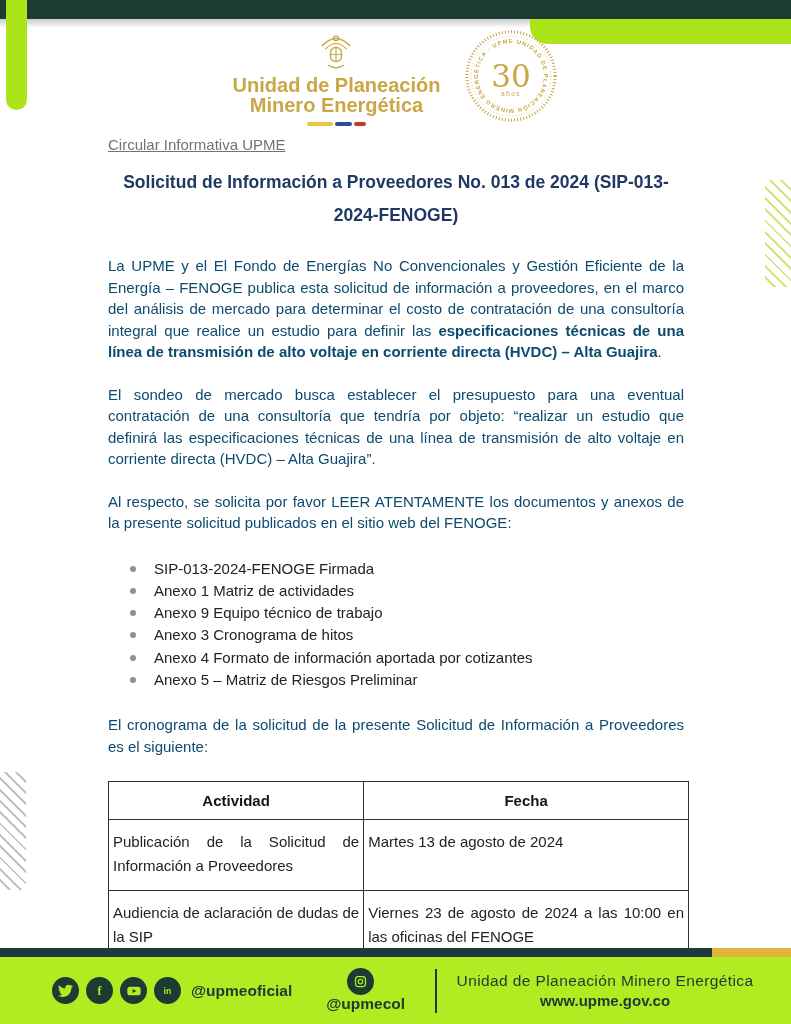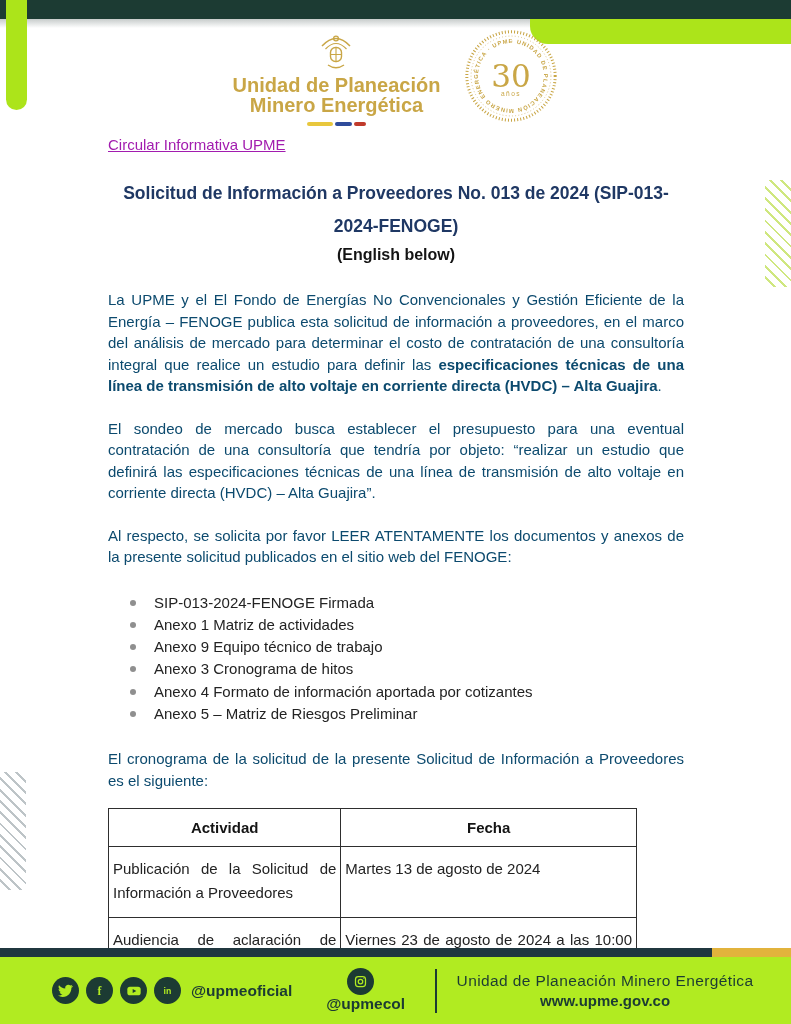--- a/index.html
+++ b/index.html
@@ -37,7 +37,7 @@
 
   
   .content{ position:absolute; top:130px; left:108px; width:576px; }
-  .doc-link{ display:inline-block; margin-top:6px; font-size:15px; color:#a21caf;
+  .doc-link{ display:inline-block; margin-top:6px; font-size:15px; color:#737373;
     padding-right:8px; }
   .doc-title{ margin-top:23px; text-align:center; color:#1f3864;
     font-size:17.5px; line-height:33px; font-weight:bold; }

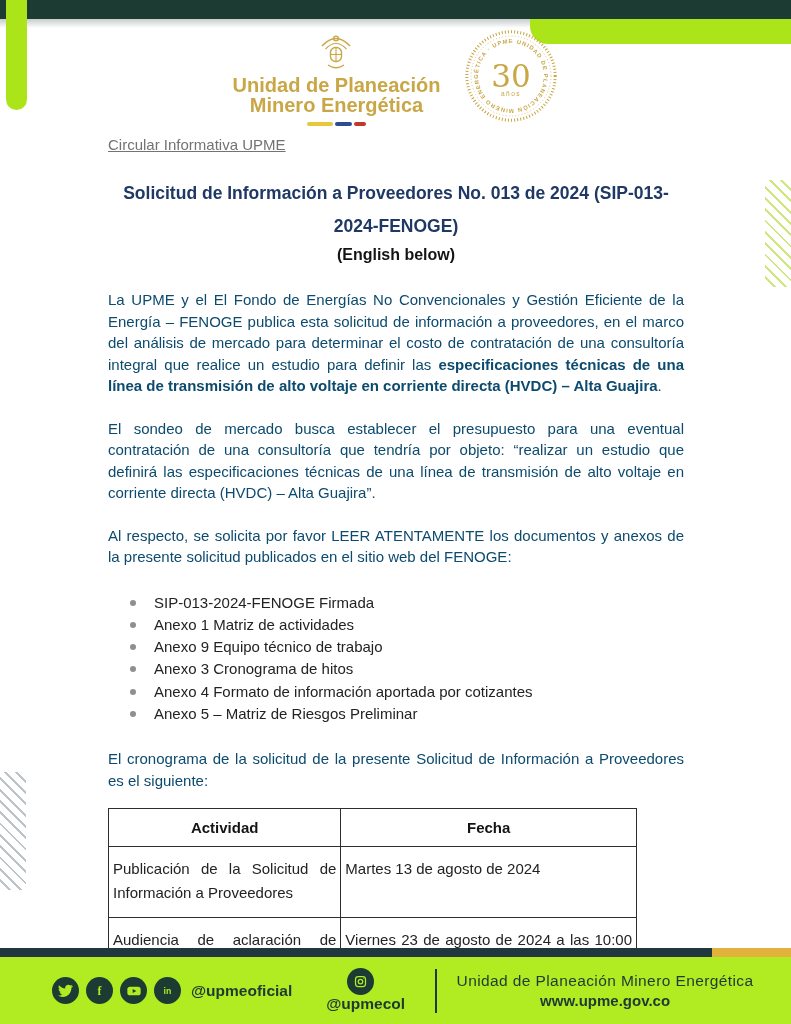--- a/index.html
+++ b/index.html
@@ -39,7 +39,7 @@
   .content{ position:absolute; top:130px; left:108px; width:576px; }
   .doc-link{ display:inline-block; margin-top:6px; font-size:15px; color:#737373;
     padding-right:8px; }
-  .doc-title{ margin-top:23px; text-align:center; color:#1f3864;
+  .doc-title{ margin-top:12px; text-align:center; color:#1f3864;
     font-size:17.5px; line-height:33px; font-weight:bold; }
   .doc-subtitle{ text-align:center; font-weight:bold; color:#141414;
     font-size:16px; line-height:23px; }

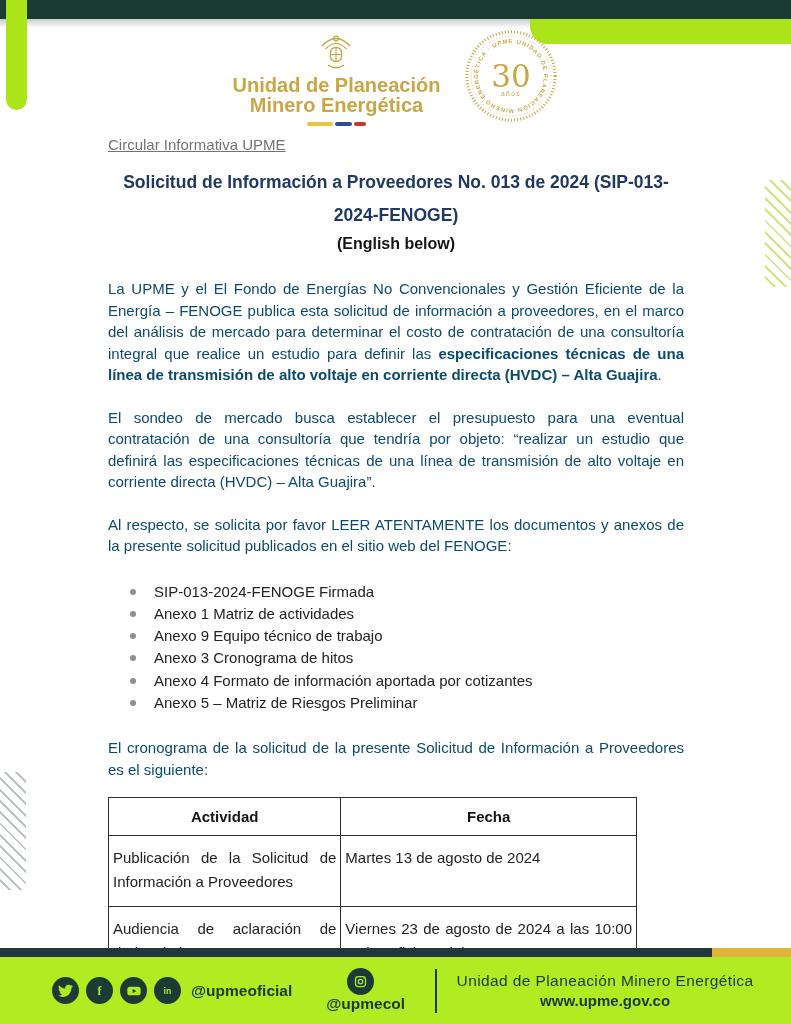--- a/index.html
+++ b/index.html
@@ -129,7 +129,6 @@
       <span>2024-FENOGE)</span>
     </div>
 
-    <div class="doc-subtitle">(English below)</div>
 
     <p class="body-p"><span>La UPME y el El Fondo de Energías No Convencionales y Gestión Eficiente de la Energía – FENOGE publica esta solicitud de información a proveedores, en el marco del análisis de mercado para determinar el costo de contratación de una consultoría integral que realice un estudio para definir las </span><b>especificaciones técnicas de una línea de transmisión de alto voltaje en corriente directa (HVDC) – Alta Guajira</b><span>.</span></p>
 

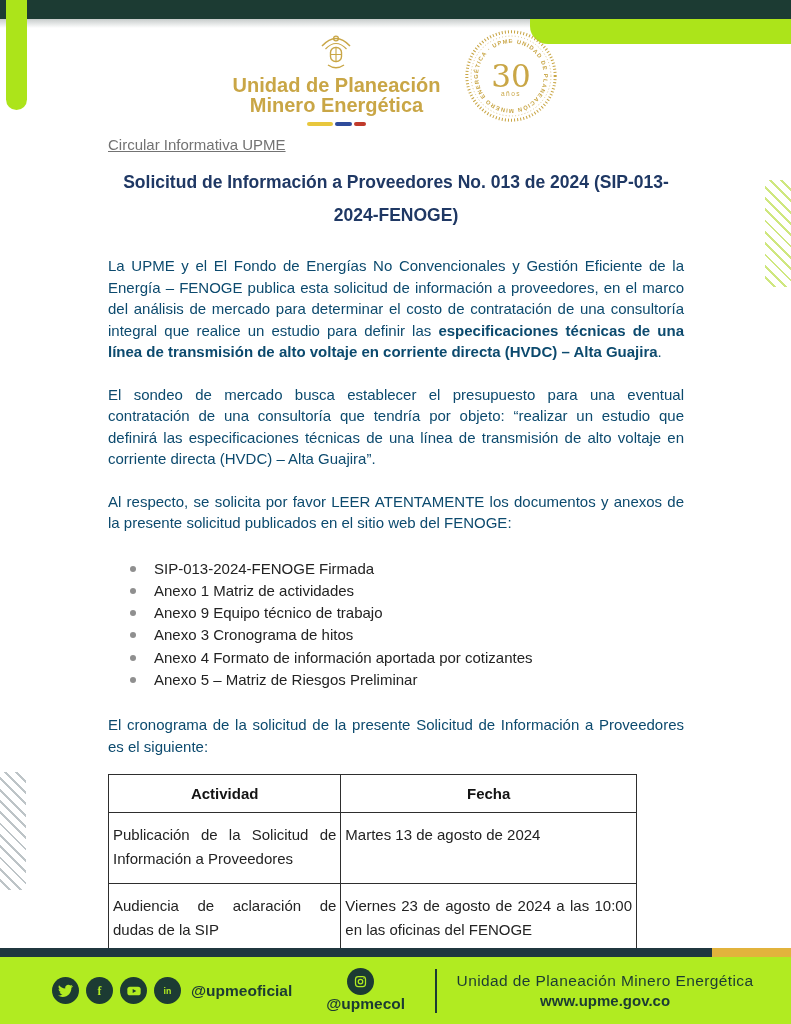--- a/index.html
+++ b/index.html
@@ -52,7 +52,7 @@
   ul.docs li::before{ content:""; position:absolute; left:22px; top:8px;
     width:6px; height:6px; border-radius:50%; background:#8f8f8f; }
 
-  table.schedule{ width:529px; border-collapse:collapse; margin-top:17px; }
+  table.schedule{ width:581px; border-collapse:collapse; margin-top:24px; }
   .schedule th, .schedule td{ border:1.6px solid #2e2e2e; font-size:15px; }
   .schedule th{ text-align:center; font-weight:bold; padding:10px 8px; color:#141414; }
   .schedule td{ padding:10px 4px 12px; line-height:24px; text-align:justify;

